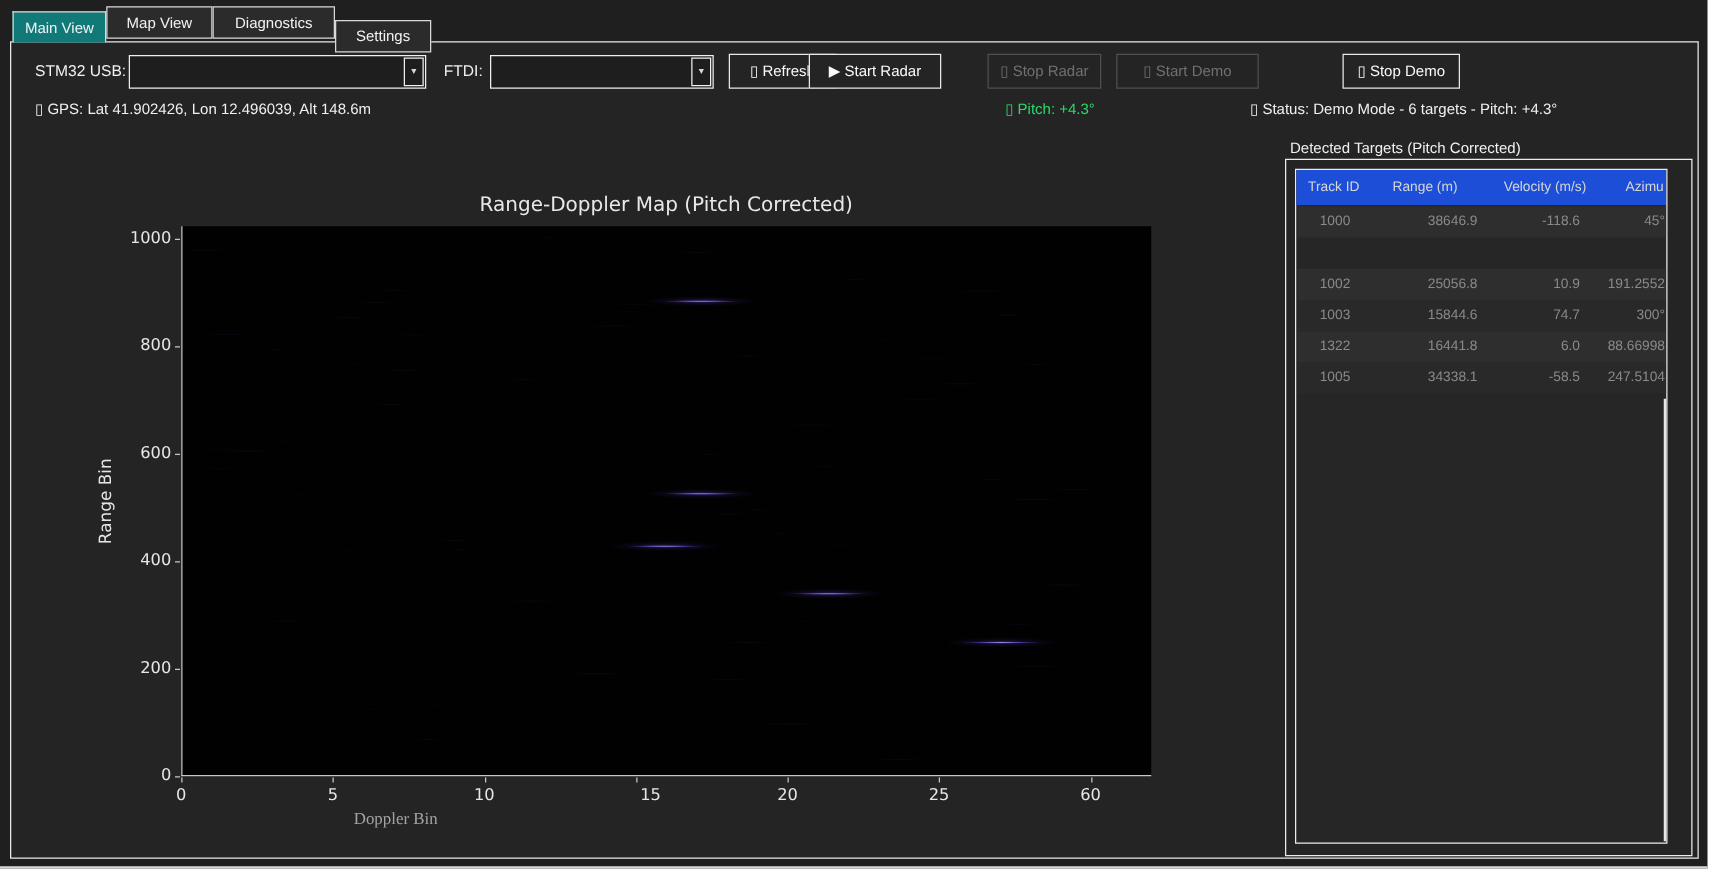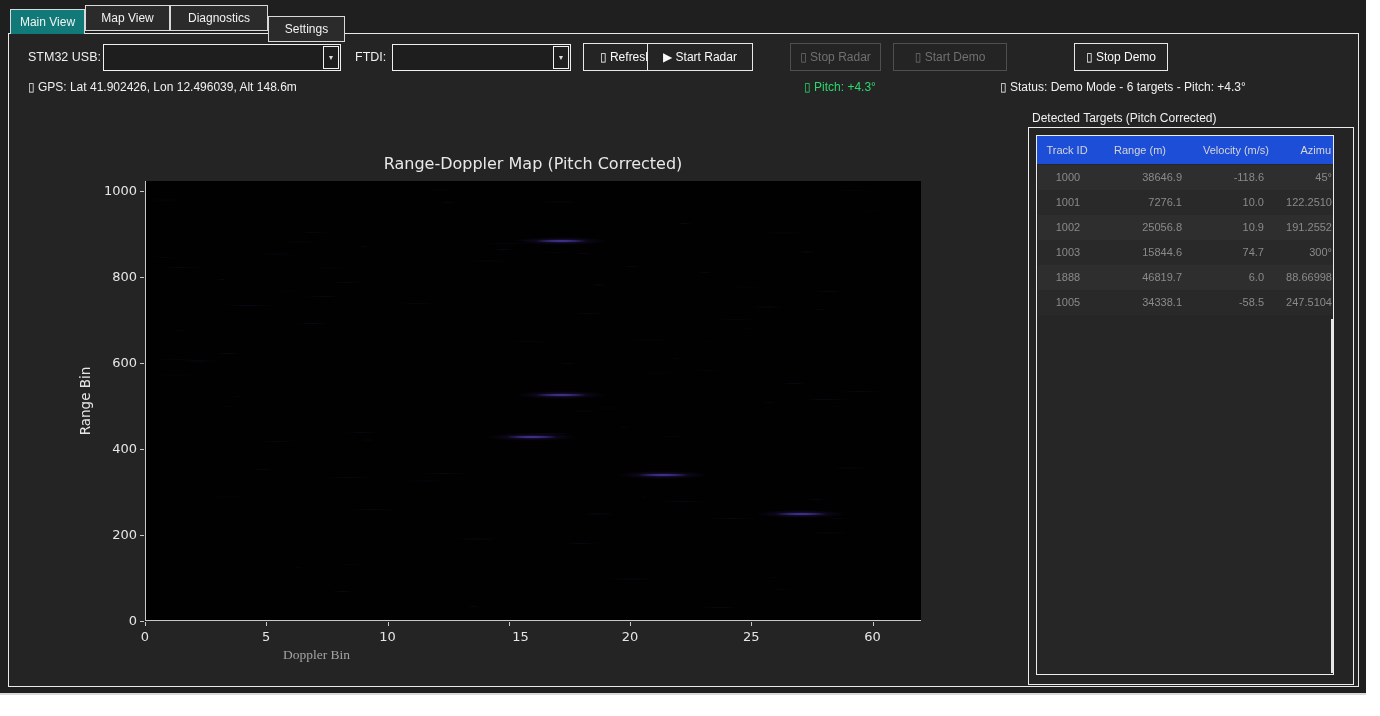--- a/index.html
+++ b/index.html
@@ -240,12 +240,6 @@
       <div class="td col-vel">-118.6</div>
       <div class="td col-az">45°</div>
     </div>
-    <div class="trow odd" style="top:54px;">
-      <div class="td col-track">1001</div>
-      <div class="td col-range">7276.1</div>
-      <div class="td col-vel">10.0</div>
-      <div class="td col-az">122.2510</div>
-    </div>
     <div class="trow even" style="top:79px;">
       <div class="td col-track">1002</div>
       <div class="td col-range">25056.8</div>

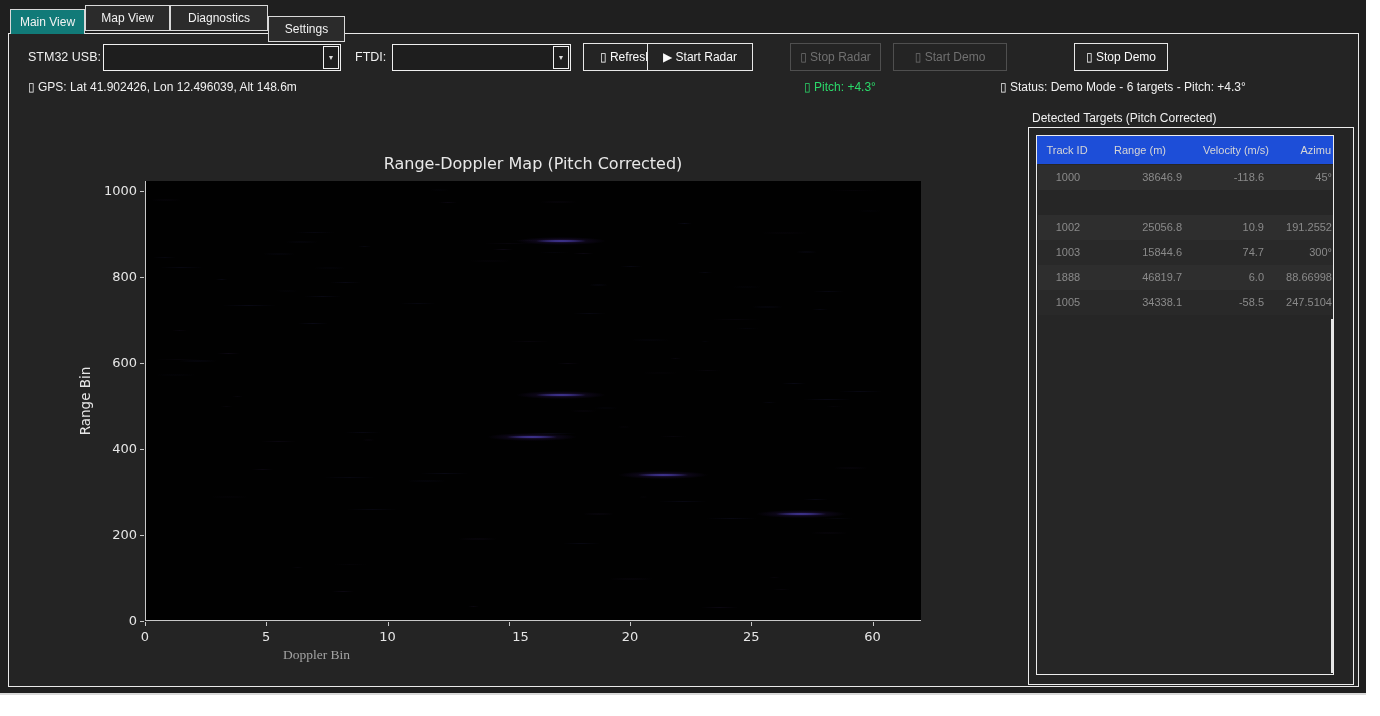--- a/index.html
+++ b/index.html
@@ -253,7 +253,7 @@
       <div class="td col-az">300°</div>
     </div>
     <div class="trow even" style="top:129px;">
-      <div class="td col-track">1888</div>
+      <div class="td col-track">1322</div>
       <div class="td col-range">46819.7</div>
       <div class="td col-vel">6.0</div>
       <div class="td col-az">88.66998</div>

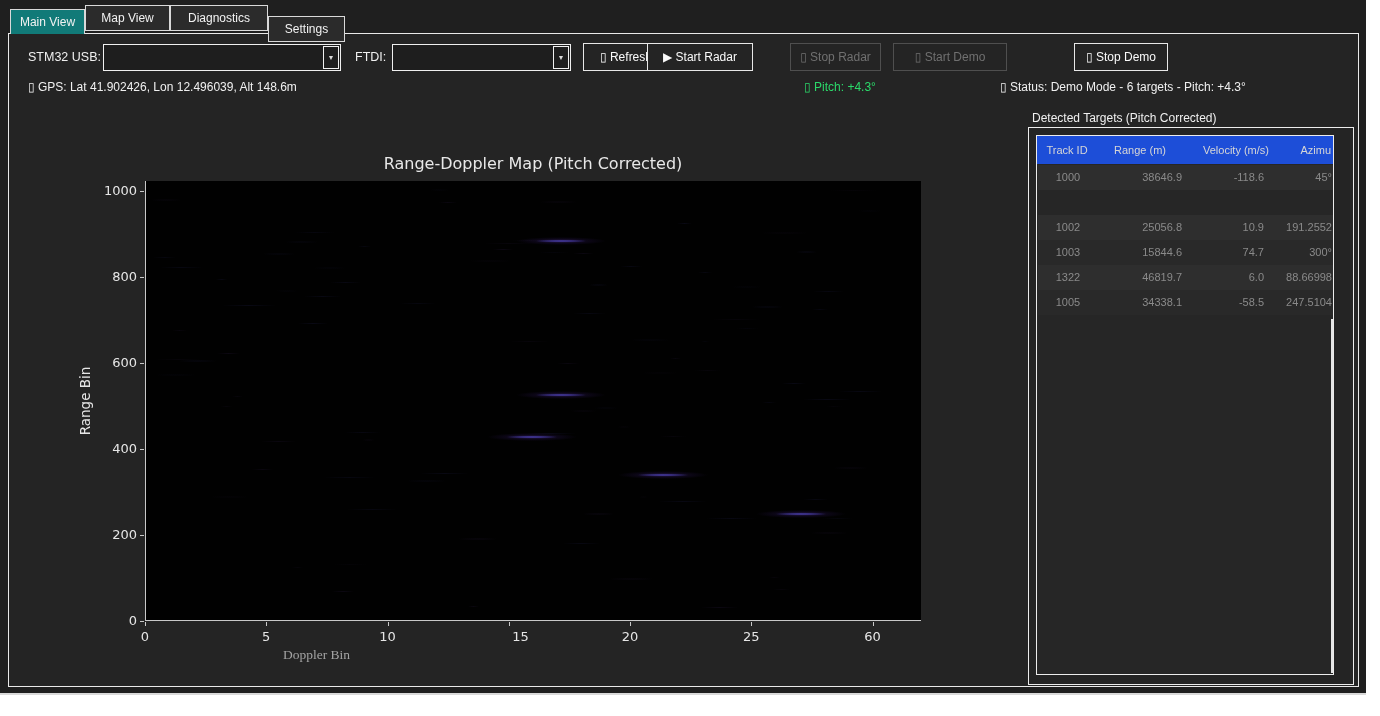--- a/index.html
+++ b/index.html
@@ -254,7 +254,7 @@
     </div>
     <div class="trow even" style="top:129px;">
       <div class="td col-track">1322</div>
-      <div class="td col-range">46819.7</div>
+      <div class="td col-range">16441.8</div>
       <div class="td col-vel">6.0</div>
       <div class="td col-az">88.66998</div>
     </div>

